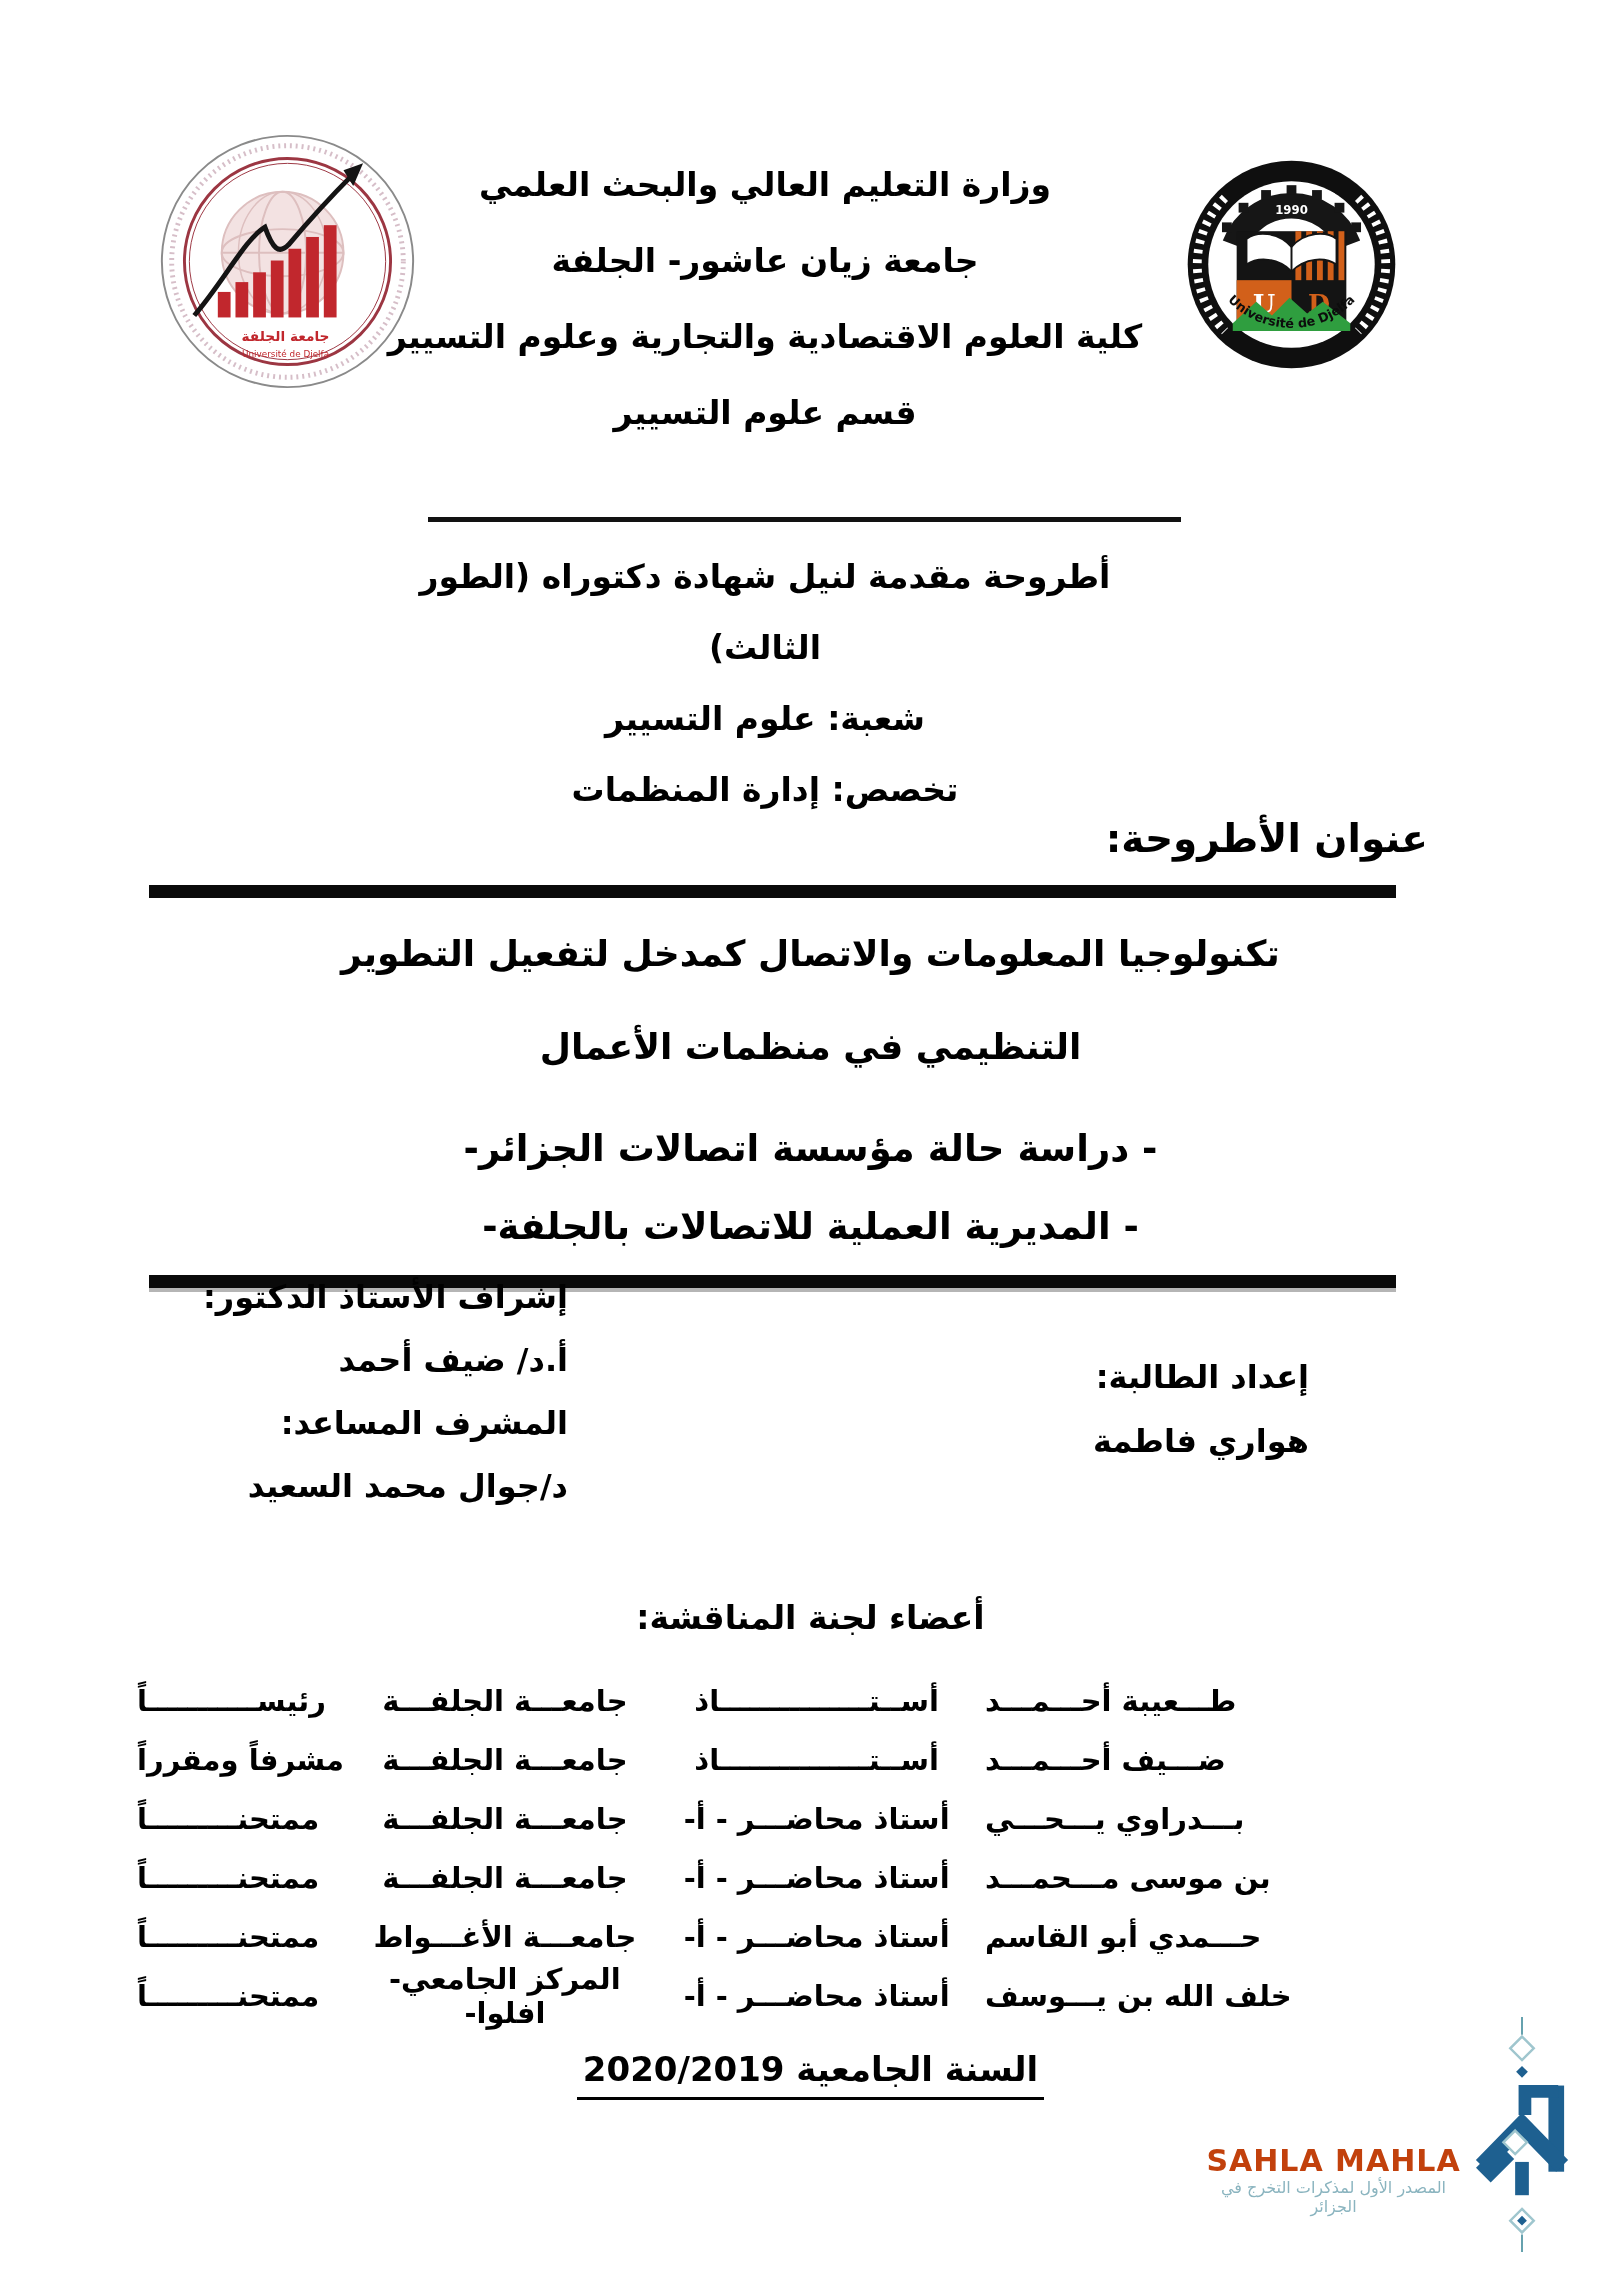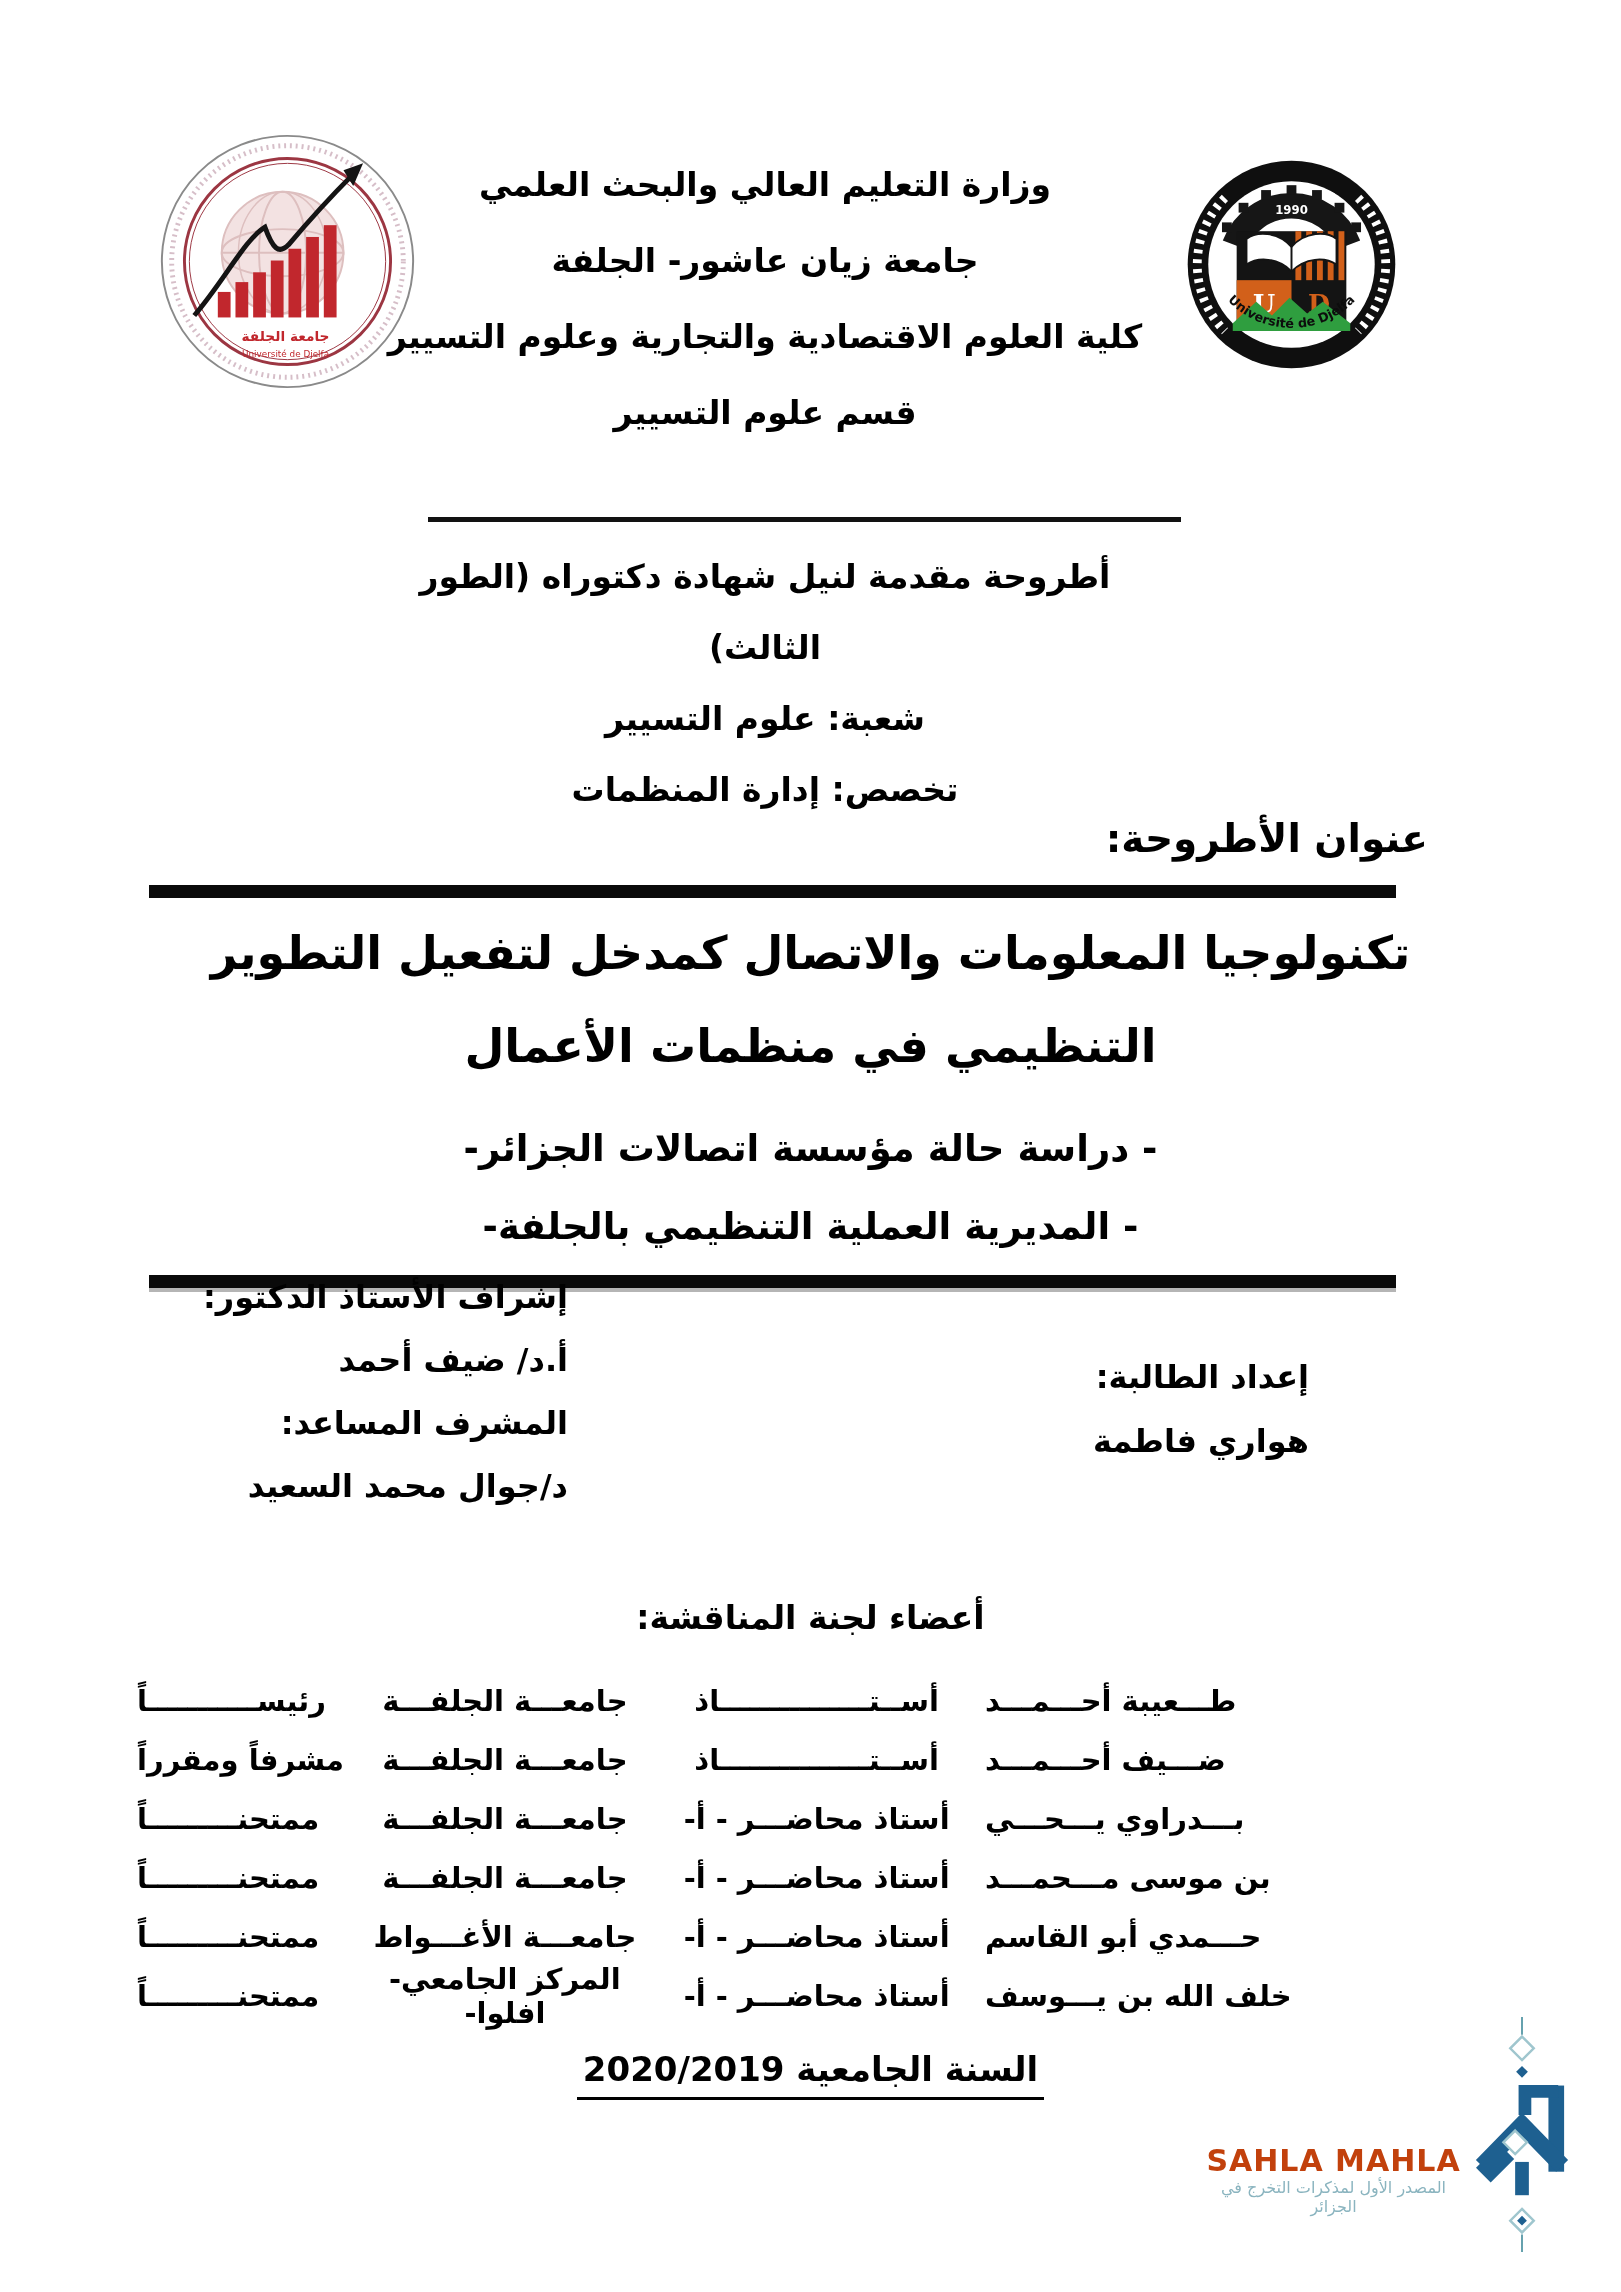--- a/index.html
+++ b/index.html
@@ -34,7 +34,7 @@
 
   
   .title-block{left:147px;top:907px;width:1327px;text-align:center;direction:rtl;font-weight:bold;}
-  .title-block .tline{font-size:46px;line-height:93px;margin:0;}
+  .title-block .tline{font-size:36px;line-height:93px;margin:0;}
   .subtitle-block{left:147px;top:1110px;width:1327px;text-align:center;direction:rtl;font-weight:bold;}
   .subtitle-block p{font-size:37px;line-height:78px;margin:0;}
 

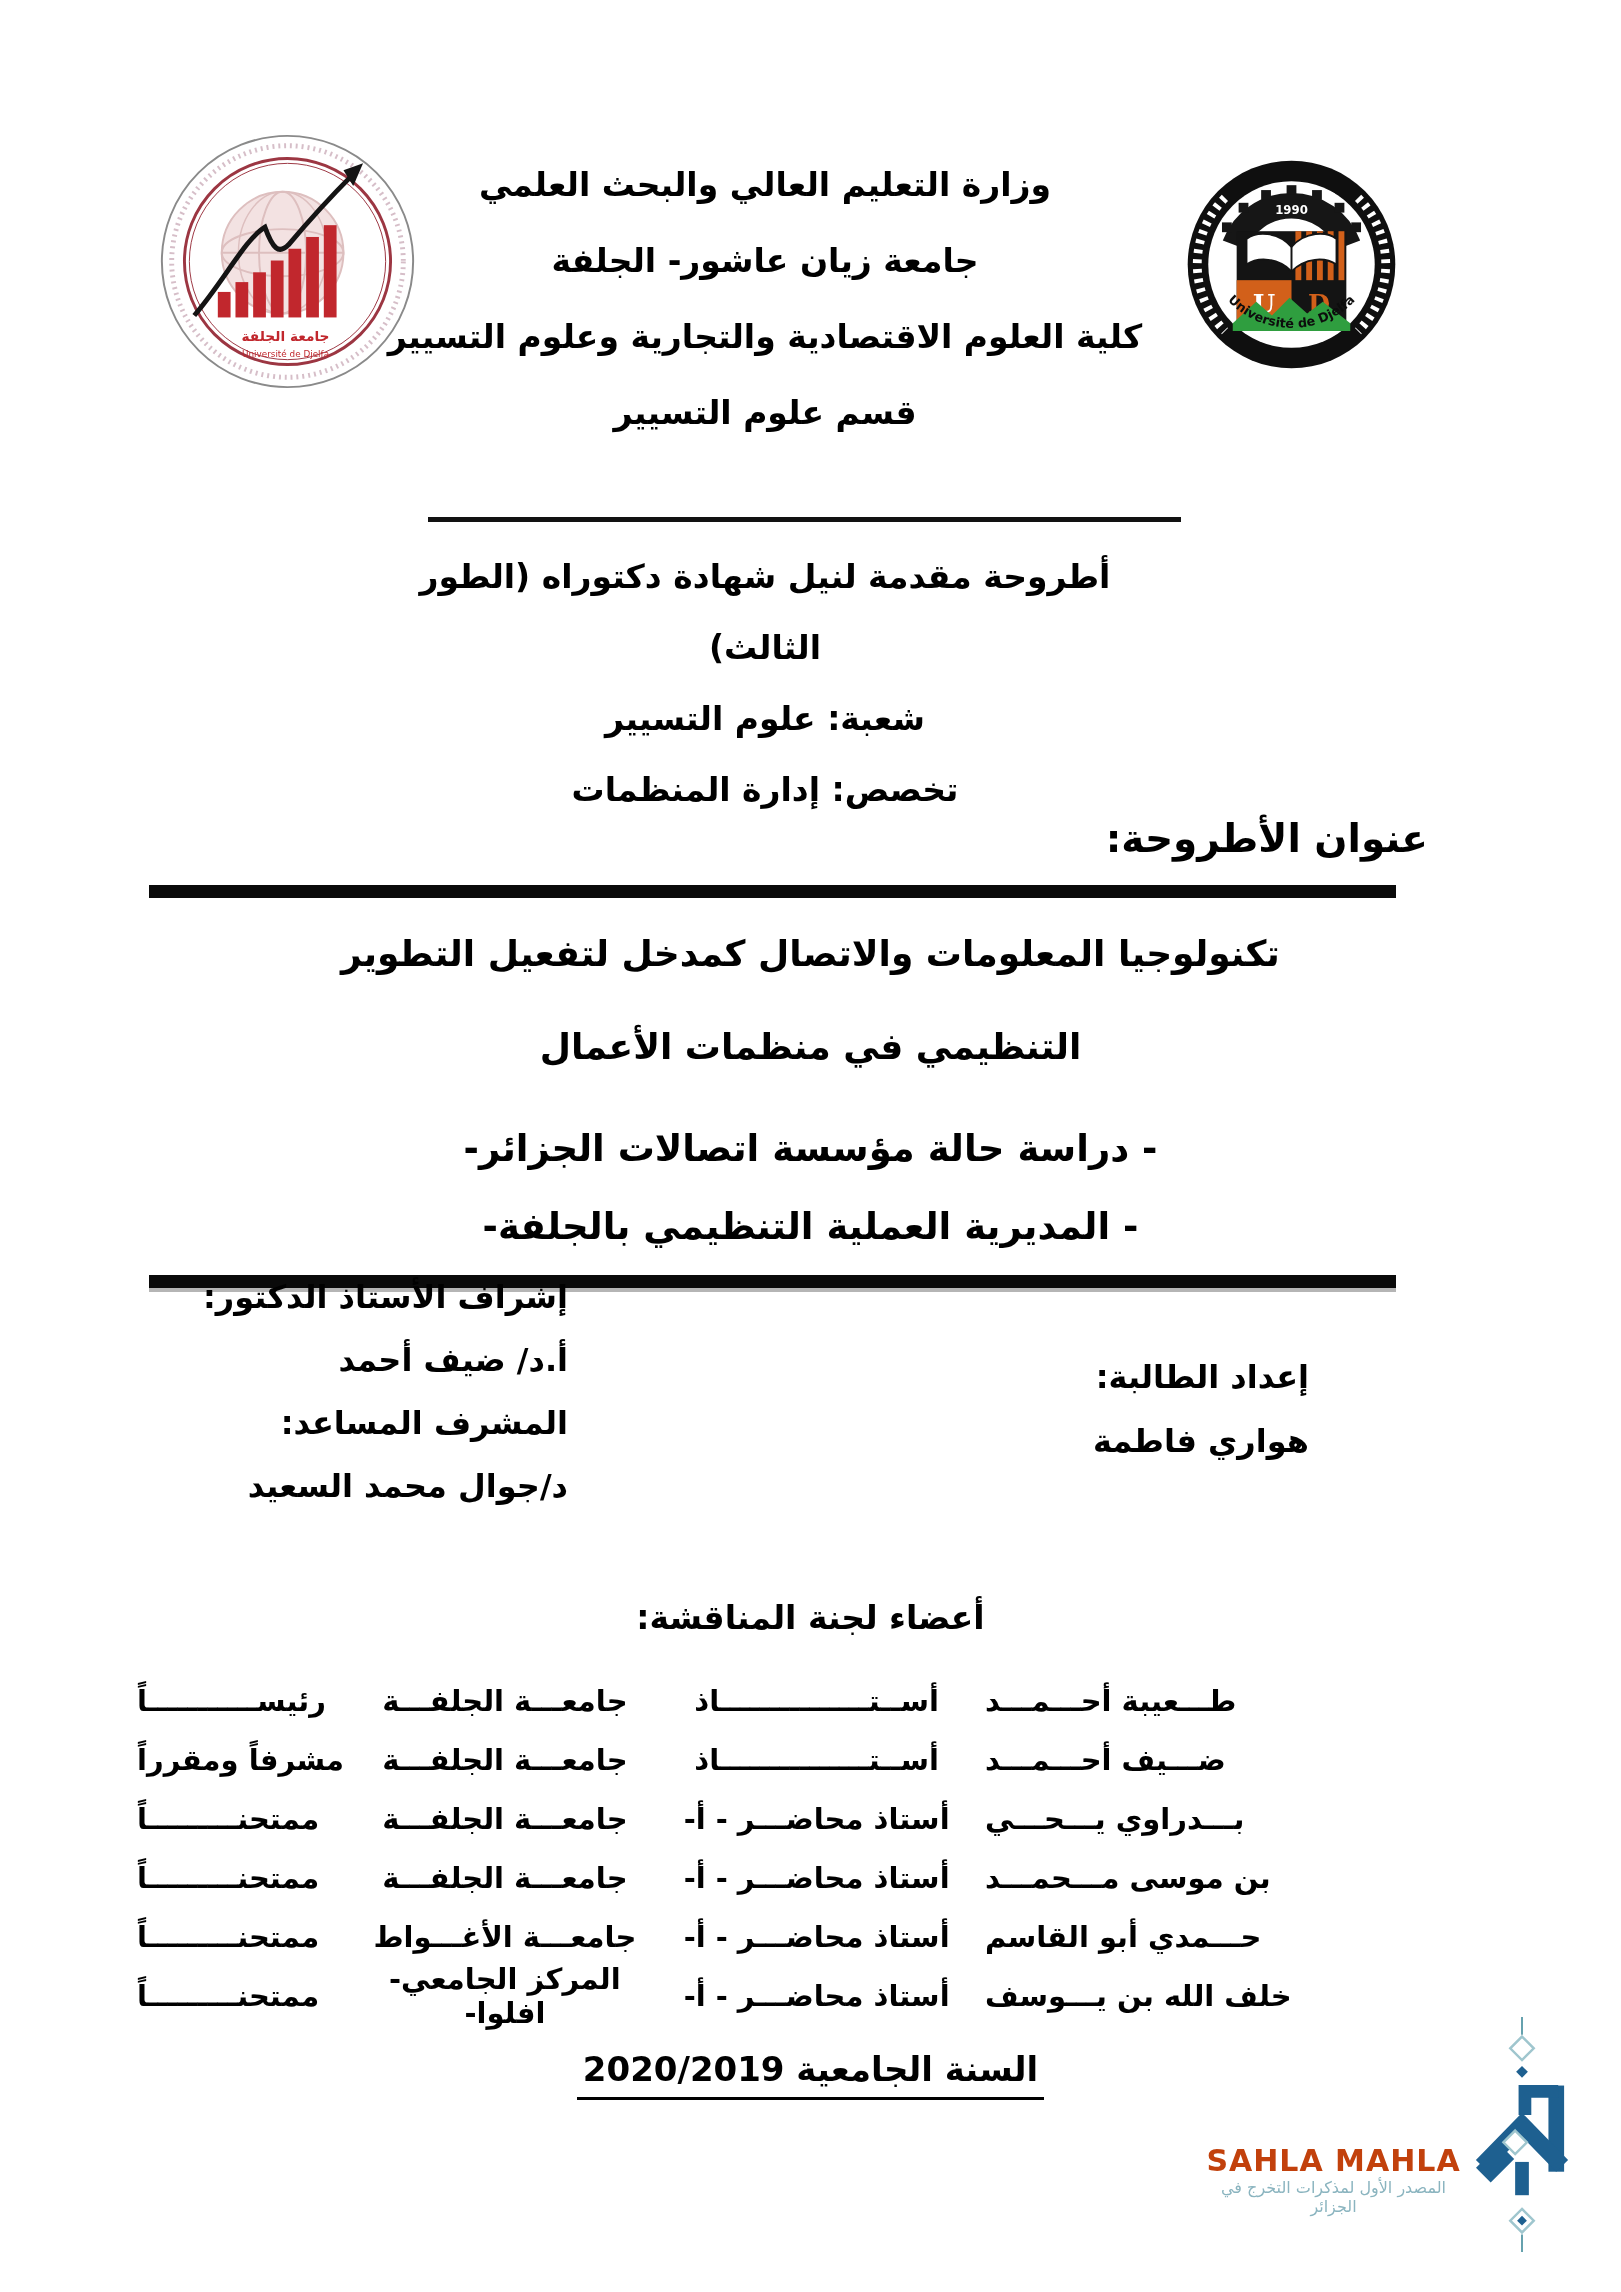--- a/index.html
+++ b/index.html
@@ -167,7 +167,7 @@
   </div>
   <div class="abs subtitle-block">
     <p>- دراسة حالة مؤسسة اتصالات الجزائر-</p>
-    <p>- المديرية العملية التنظيمي بالجلفة-</p>
+    <p>- المديرية العملية للاتصالات بالجلفة-</p>
   </div>
   <div class="abs rule rule-bottom"></div>
 

